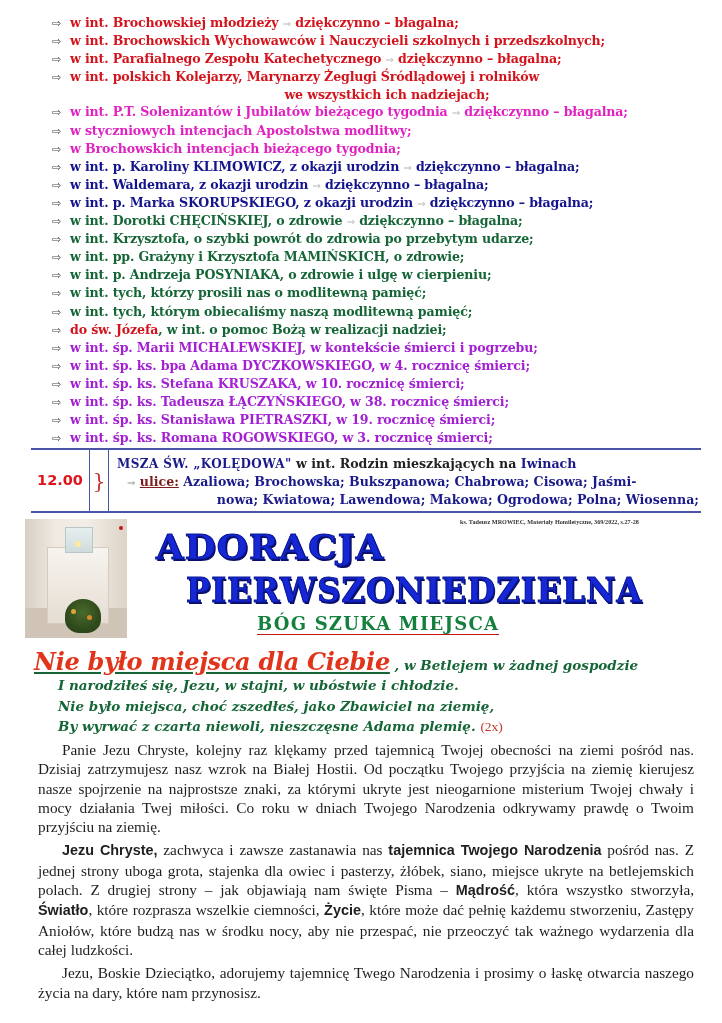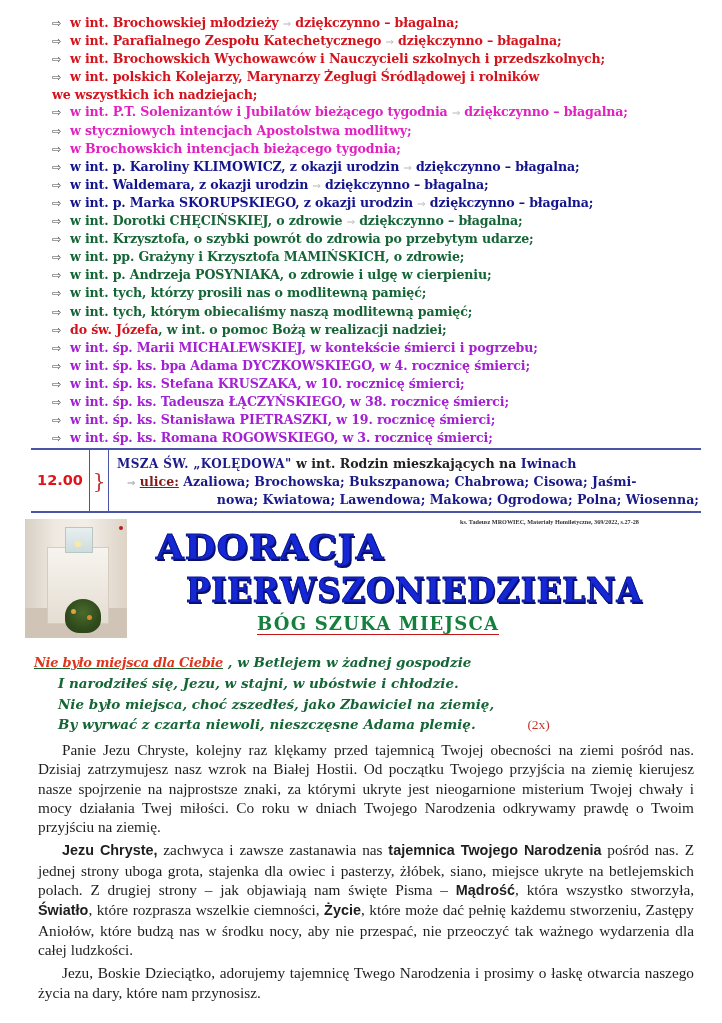--- a/index.html
+++ b/index.html
@@ -72,8 +72,8 @@
 
 <div class="intentions" id="intentions">
     <div class="int-line c-red"><span class="arrow">⇨</span><span>w int. Brochowskiej młodzieży</span> <span class="dimarrow">⇒</span> <span>dziękczynno – błagalna;</span></div>
+    <div class="int-line c-red"><span class="arrow">⇨</span><span>w int. Brochowskich Wychowawców i Nauczycieli szkolnych i przedszkolnych;</span></div>
     <div class="int-line c-red"><span class="arrow">⇨</span><span>w int. Parafialnego Zespołu Katechetycznego</span> <span class="dimarrow">⇒</span> <span>dziękczynno – błagalna;</span></div>
-    <div class="int-line c-red"><span class="arrow">⇨</span><span>w int. Brochowskich Wychowawców i Nauczycieli szkolnych i przedszkolnych;</span></div>
     <div class="int-line c-red"><span class="arrow">⇨</span><span>w int. polskich Kolejarzy, Marynarzy Żeglugi Śródlądowej i rolników</span></div>
     <div class="int-line cont c-red">we wszystkich ich nadziejach;</div>
     <div class="int-line c-magenta"><span class="arrow">⇨</span><span>w int. P.T. Solenizantów i Jubilatów bieżącego tygodnia</span> <span class="dimarrow">⇒</span> <span>dziękczynno – błagalna;</span></div>

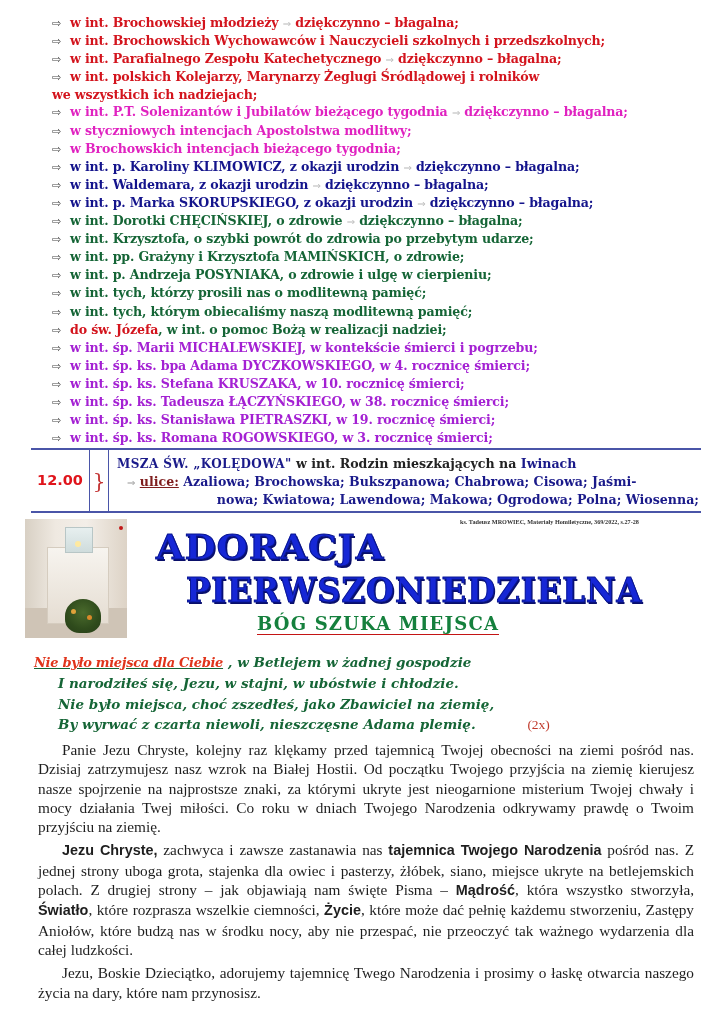--- a/index.html
+++ b/index.html
@@ -10,7 +10,7 @@
               line-height: 17.1px; white-space: nowrap; letter-spacing: -0.15px; }
   .int-line .arrow { display: inline-block; width: 18px; color: #444; font-weight: normal; font-size: 11px; font-family: "DejaVu Sans", sans-serif; }
   .int-line .dimarrow { color: #b9b9b9; font-weight: normal; font-size: 10px; font-family: "DejaVu Sans", sans-serif; }
-  .int-line.cont { text-align: left; }
+  .int-line.cont { text-align: center; }
   .c-red { color: #d3141d; }
   .c-magenta { color: #e022c0; }
   .c-navy { color: #14148c; }

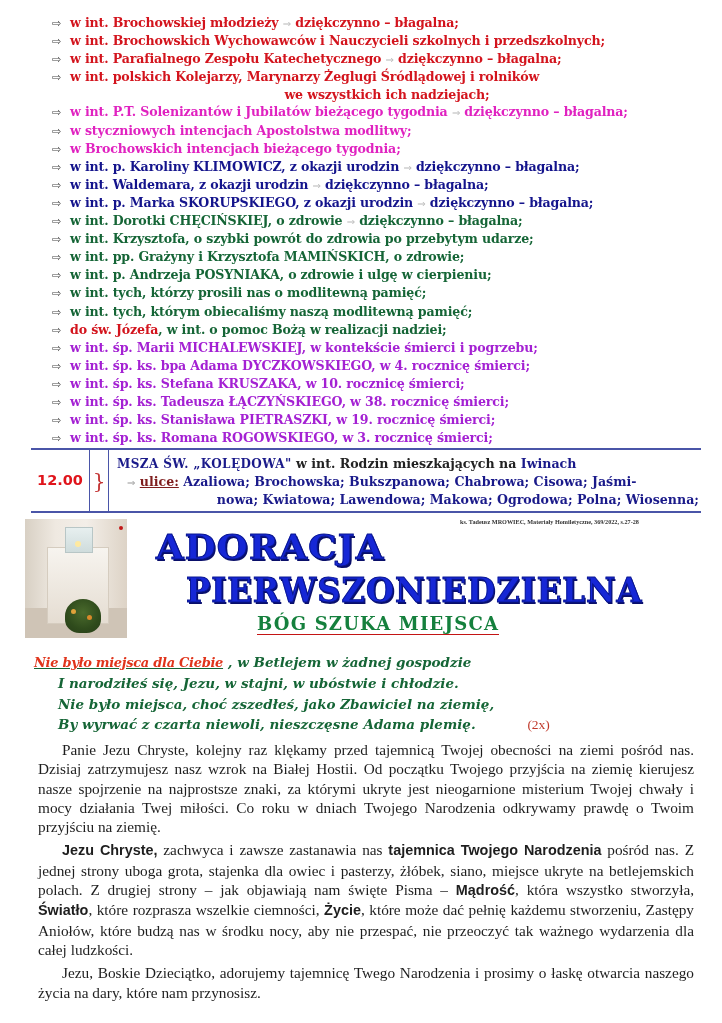--- a/index.html
+++ b/index.html
@@ -58,7 +58,7 @@
 
   .hymn { position: absolute; left: 34px; top: 652px; width: 680px; color: #156536; font-style: italic; font-weight: bold;
           font-family: "DejaVu Serif", serif; font-size: 13.5px; line-height: 20.3px; }
-  .hymn .big { color: #e0341b; font-size: 13px; text-decoration: underline; text-decoration-color: #156536; letter-spacing: -0.3px; }
+  .hymn .big { color: #e0341b; font-size: 24px; text-decoration: underline; text-decoration-color: #156536; letter-spacing: -0.3px; }
   .hymn .indent { padding-left: 24px; }
   .hymn .rep { color: #c0392b; font-style: normal; font-weight: normal; font-family: "Liberation Serif", serif; margin-left: 47px; }
 

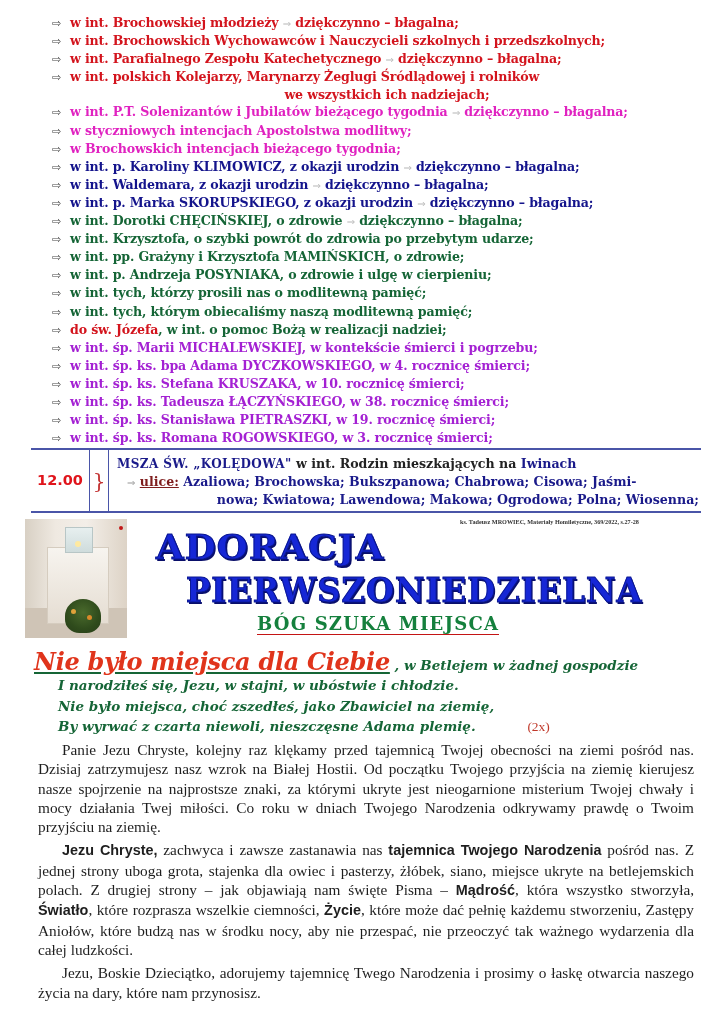--- a/index.html
+++ b/index.html
@@ -60,7 +60,7 @@
           font-family: "DejaVu Serif", serif; font-size: 13.5px; line-height: 20.3px; }
   .hymn .big { color: #e0341b; font-size: 24px; text-decoration: underline; text-decoration-color: #156536; letter-spacing: -0.3px; }
   .hymn .indent { padding-left: 24px; }
-  .hymn .rep { color: #c0392b; font-style: normal; font-weight: normal; font-family: "Liberation Serif", serif; margin-left: 47px; }
+  .hymn .rep { color: #c0392b; font-style: normal; font-weight: normal; font-family: "Liberation Serif", serif; }
 
   .prose { position: absolute; left: 34px; top: 736px; width: 664px; font-family: "Liberation Serif", serif;
            font-size: 15.3px; line-height: 19.3px; color: #1e1e1e; text-align: justify; }

